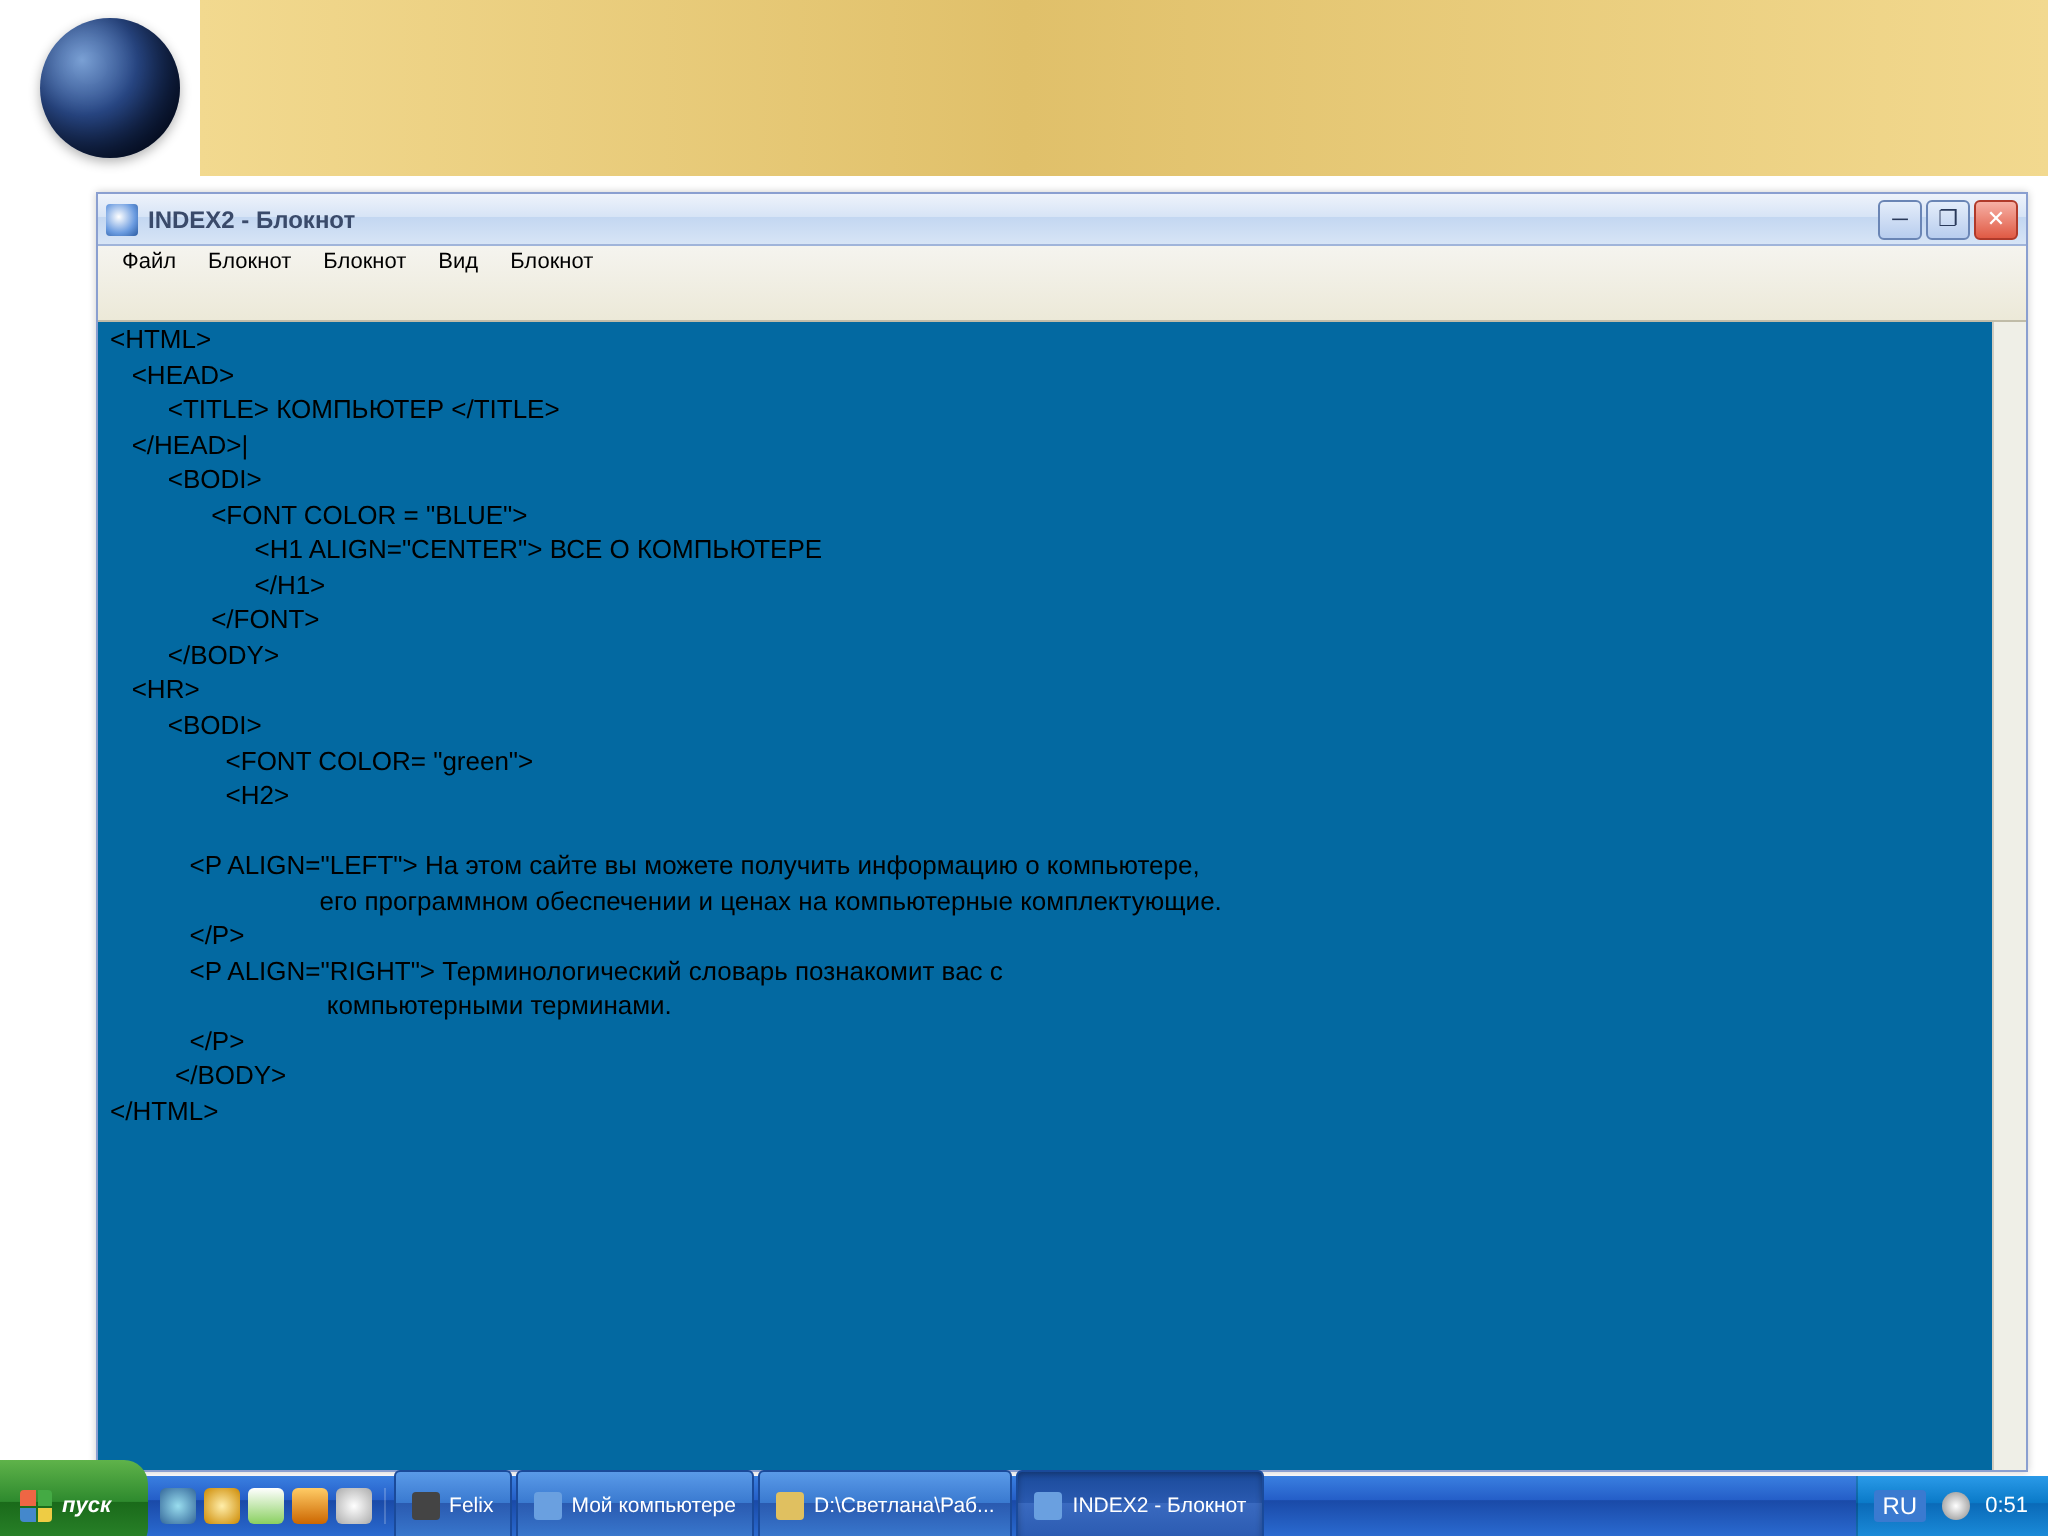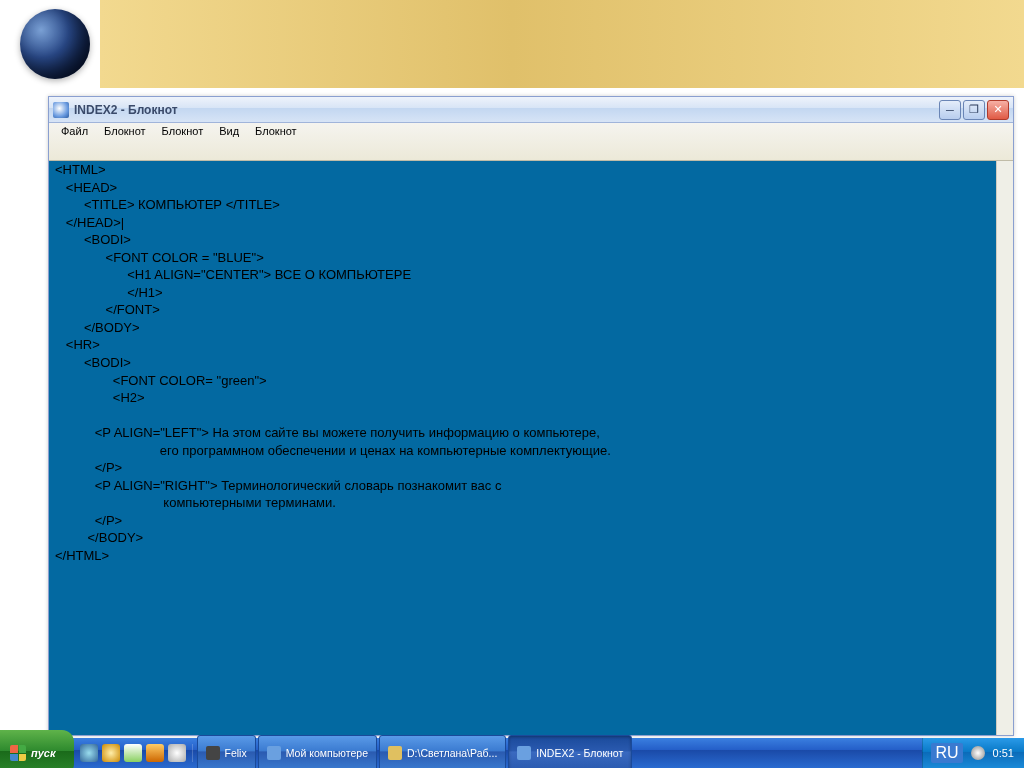--- a/index.html
+++ b/index.html
@@ -193,7 +193,7 @@
     background: #3a7ad0;
     padding: 1px 4px;
     border-radius: 2px;
-    font-size: 16px;
+    font-size: 12px;
   }
   .tray-icon { width: 14px; height: 14px; }
 </style>

